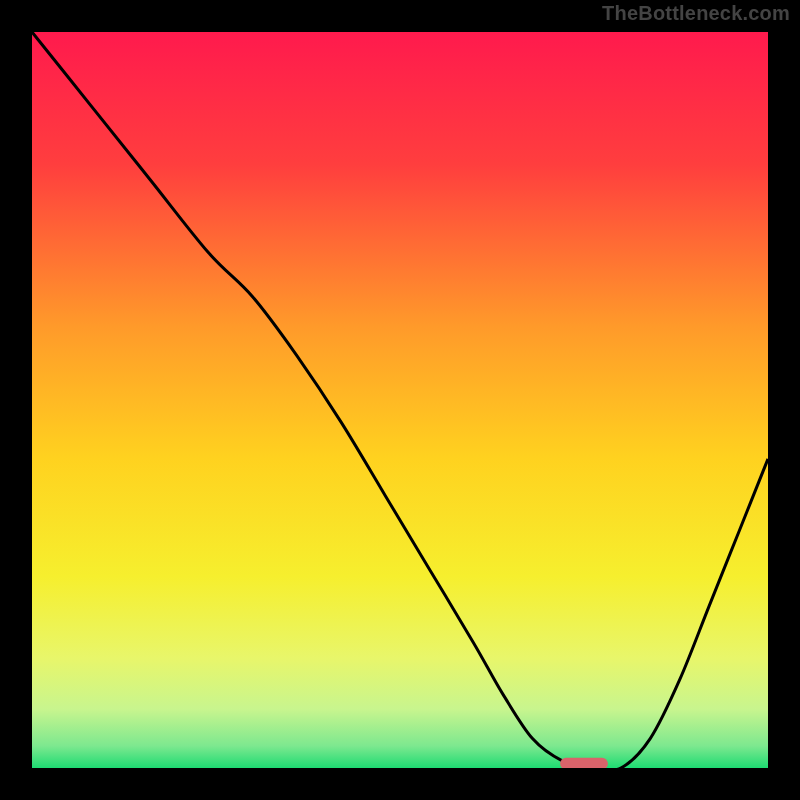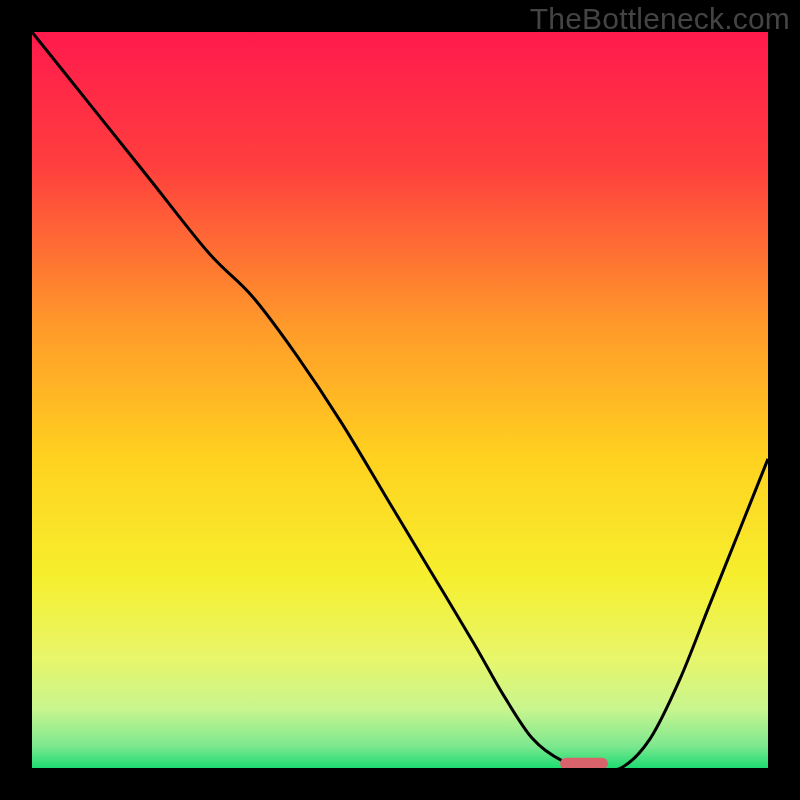--- a/index.html
+++ b/index.html
@@ -45,8 +45,8 @@
     top: 2px;
     right: 10px;
     color: #444;
-    font-size: 30px;
-    font-weight: 400;
+    font-size: 20px;
+    font-weight: 700;
     letter-spacing: 0.2px;
   }
 </style>

